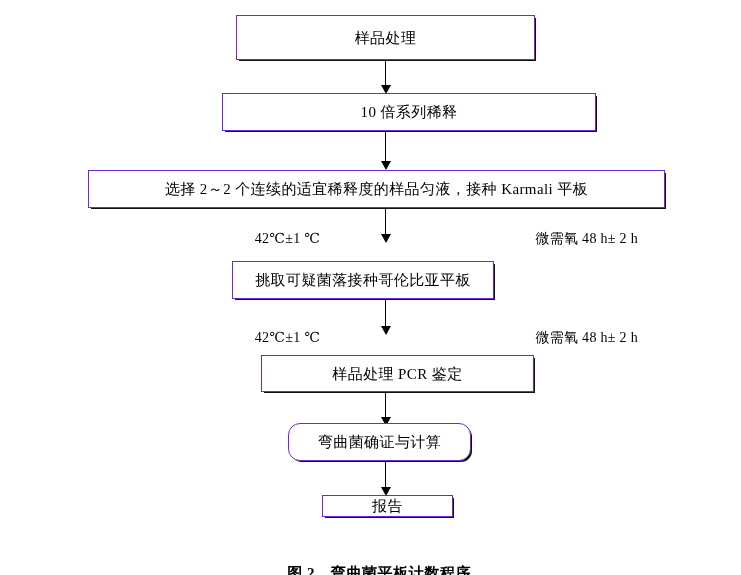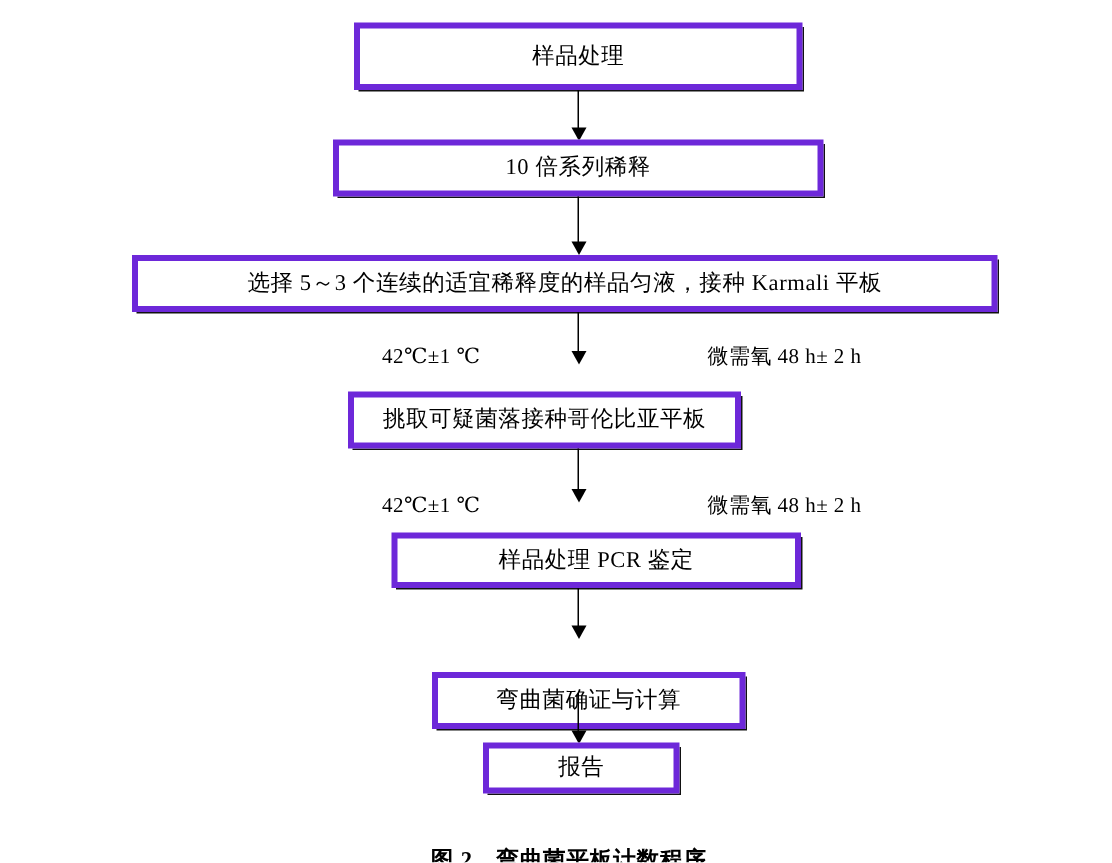--- a/index.html
+++ b/index.html
@@ -25,7 +25,7 @@
     position: absolute;
     box-sizing: border-box;
     background: #ffffff;
-    border: 4px solid #6d28d9;
+    border: 1px solid #6d28d9;
     box-shadow: 2px 2px 0 -1px #111111;
     display: flex;
     align-items: center;

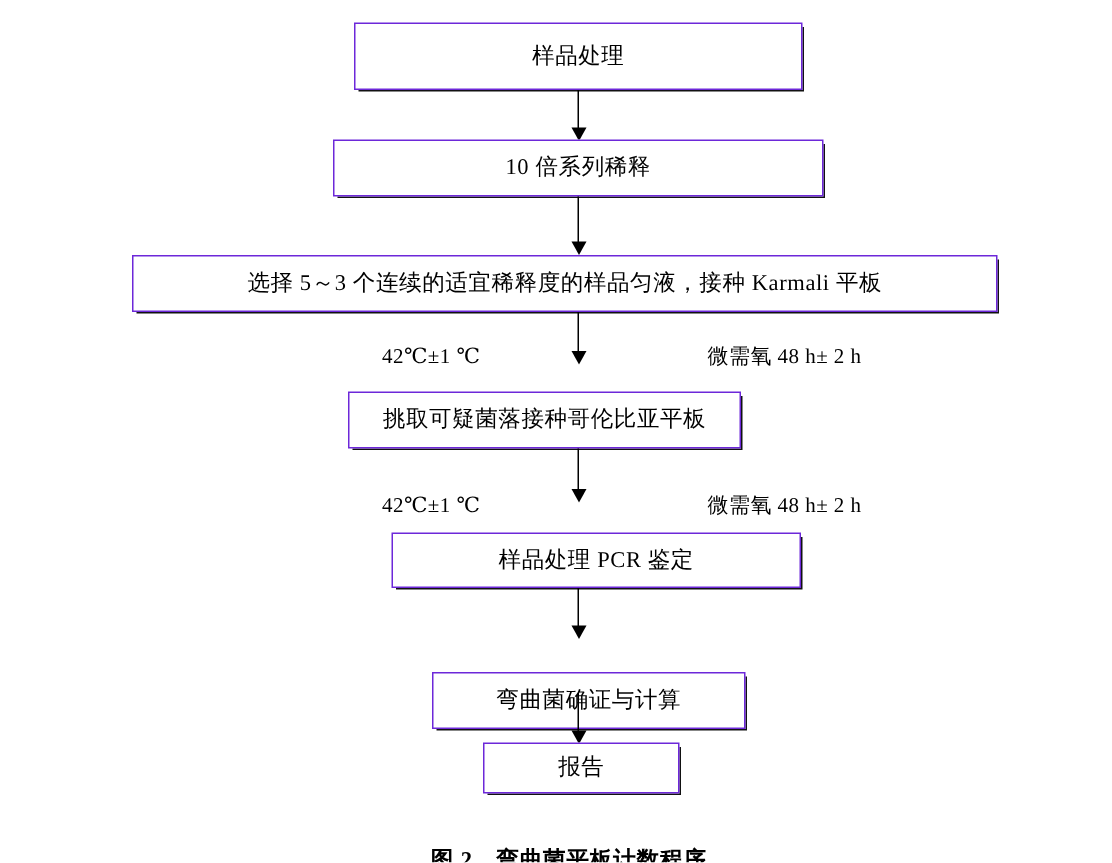--- a/index.html
+++ b/index.html
@@ -86,7 +86,7 @@
   <div class="conn" style="left:385px; top:60px; height:28px;"></div>
   <div class="arrowhead" style="left:381px; top:85px;"></div>
 
-  <div class="node" style="left:222px; top:93px; width:327px; height:38px;">
+  <div class="node" style="left:222px; top:93px; width:374px; height:38px;">
     <span>10 倍系列稀释</span>
   </div>
 

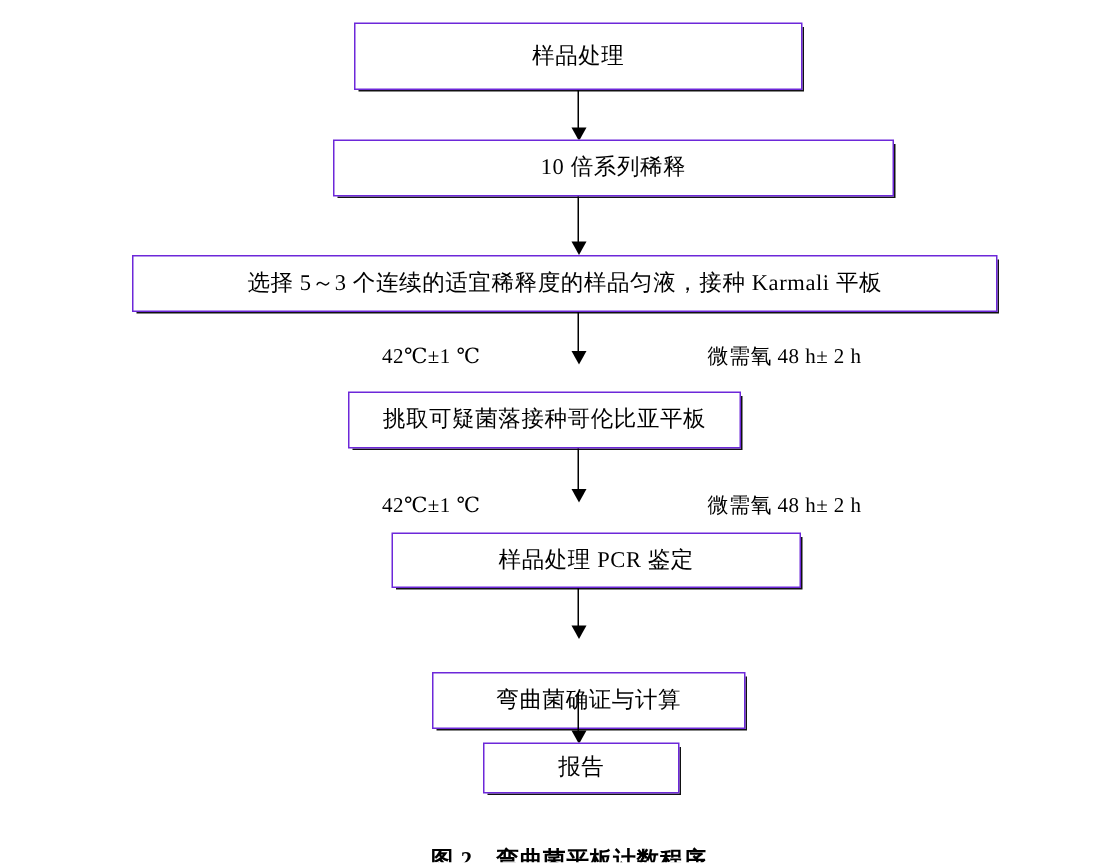--- a/index.html
+++ b/index.html
@@ -94,7 +94,7 @@
   <div class="arrowhead" style="left:381px; top:161px;"></div>
 
   <div class="node" style="left:88px; top:170px; width:577px; height:38px;">
-    <span>选择 5～3 个连续的适宜稀释度的样品匀液，接种 Karmali 平板</span>
+    <span>选择 2～2 个连续的适宜稀释度的样品匀液，接种 Karmali 平板</span>
   </div>
 
   <div class="conn" style="left:385px; top:208px; height:30px;"></div>

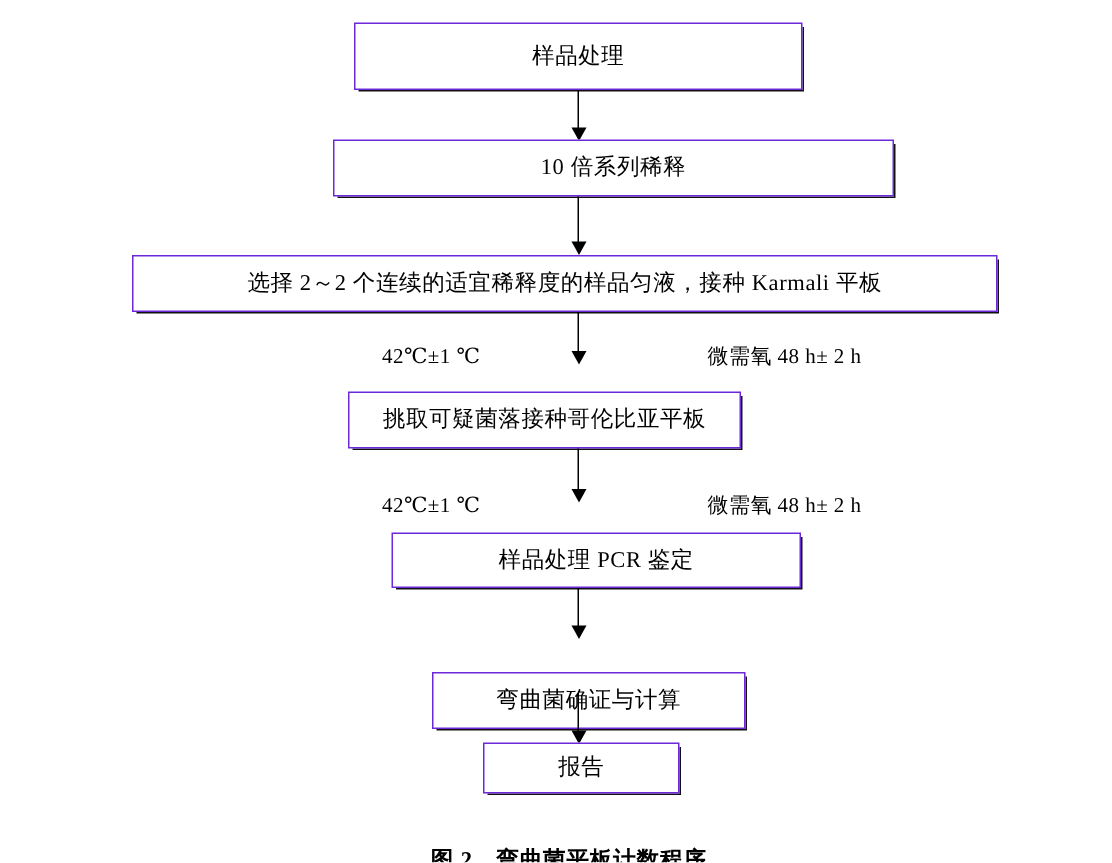--- a/index.html
+++ b/index.html
@@ -61,7 +61,7 @@
     letter-spacing: 0.3px;
   }
   .anno-left  { text-align: center; }
-  .anno-right { text-align: center; }
+  .anno-right { text-align: right; }
 
   
   .caption {

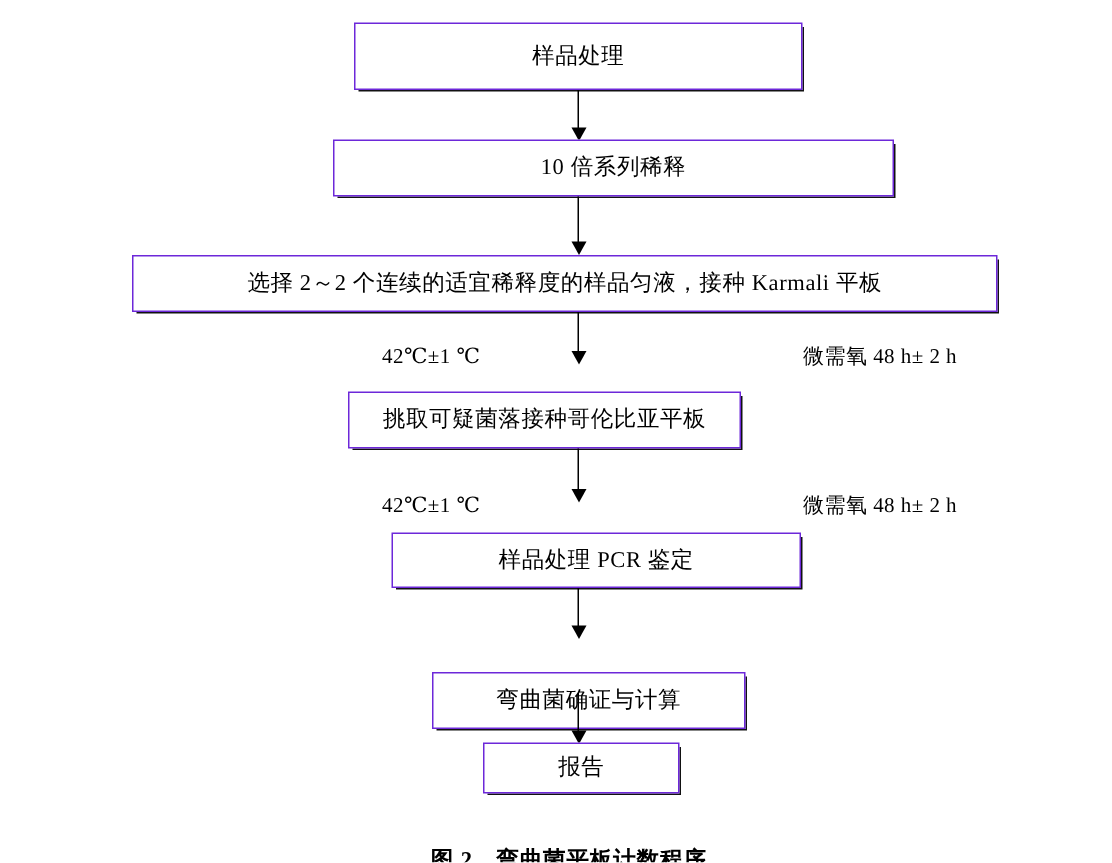--- a/index.html
+++ b/index.html
@@ -128,7 +128,7 @@
   <div class="conn" style="left:385px; top:392px; height:28px;"></div>
   <div class="arrowhead" style="left:381px; top:417px;"></div>
 
-  <div class="node" style="left:288px; top:448px; width:209px; height:38px;">
+  <div class="node" style="left:288px; top:423px; width:183px; height:38px;border-radius:12px;">
     <span>弯曲菌确证与计算</span>
   </div>
 

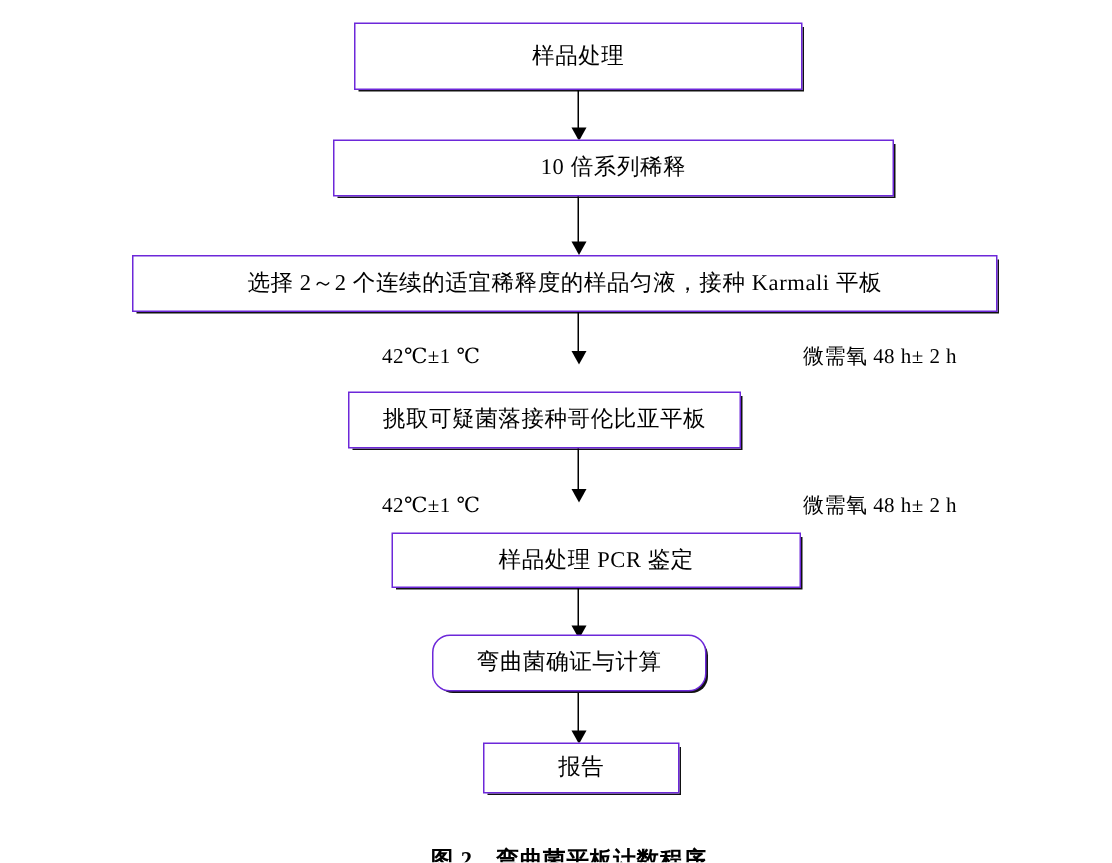--- a/index.html
+++ b/index.html
@@ -135,7 +135,7 @@
   <div class="conn" style="left:385px; top:462px; height:28px;"></div>
   <div class="arrowhead" style="left:381px; top:487px;"></div>
 
-  <div class="node" style="left:322px; top:495px; width:131px; height:34px;">
+  <div class="node" style="left:322px; top:495px; width:131px; height:22px;">
     <span>报告</span>
   </div>
 

